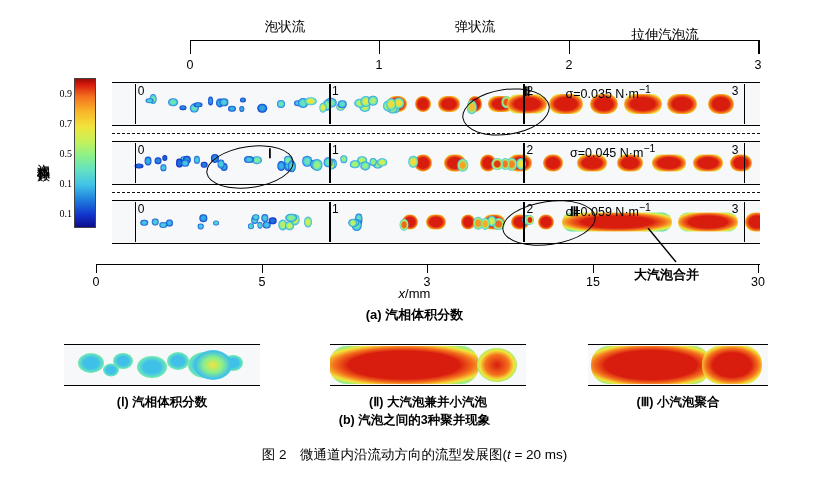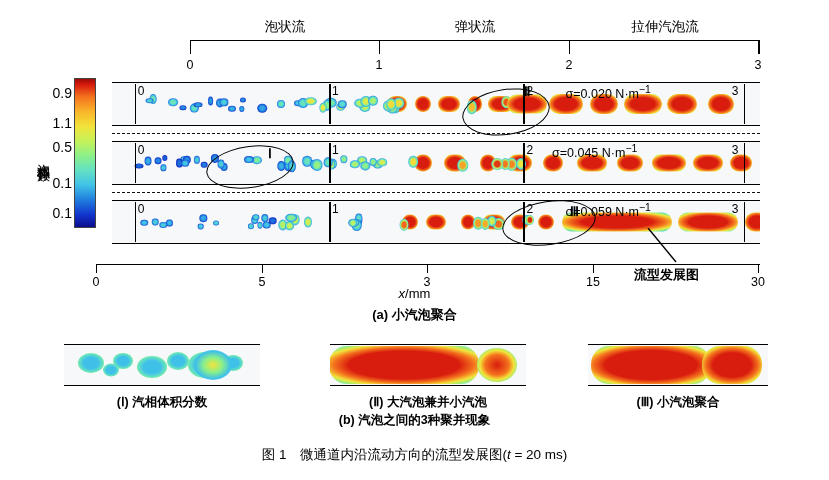--- a/index.html
+++ b/index.html
@@ -185,7 +185,7 @@
 <div class="abs" id="regime-names" style="left: 190px; top: 18px; width: 570px;">
     <div class="regime-name" style="left: 95px; top: 0px;">泡状流</div>
     <div class="regime-name" style="left: 285px; top: 0px;">弹状流</div>
-    <div class="regime-name" style="left: 475px; top: 0px;">拉伸汽泡流</div>
+    <div class="regime-name" style="left: 475px; top: 8px;">拉伸汽泡流</div>
   </div>
 
 <div class="abs" id="cbar-title">汽相体积分数</div>

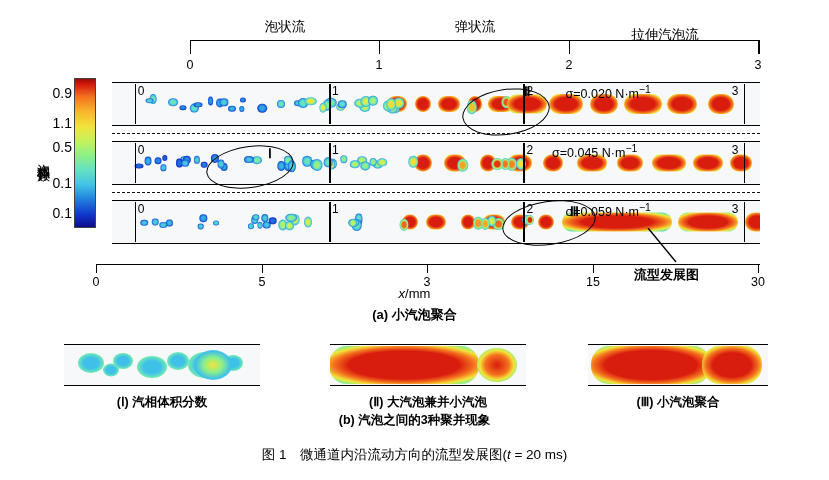--- a/index.html
+++ b/index.html
@@ -57,8 +57,8 @@
       #9e0b06 100%);
   }
   .cbar-tick {
-    position: absolute; left: -26px; font-size: 14px; width: 24px;
-    text-align: right; transform: translateY(-50%);
+    position: absolute; left: -26px; font-size: 10px; width: 24px;
+    text-align: right; transform: translateY(-50%); font-family: Liberation Serif, serif;
   }
   #cbar-title {
     left: 34px; top: 82px; width: 18px; height: 150px;

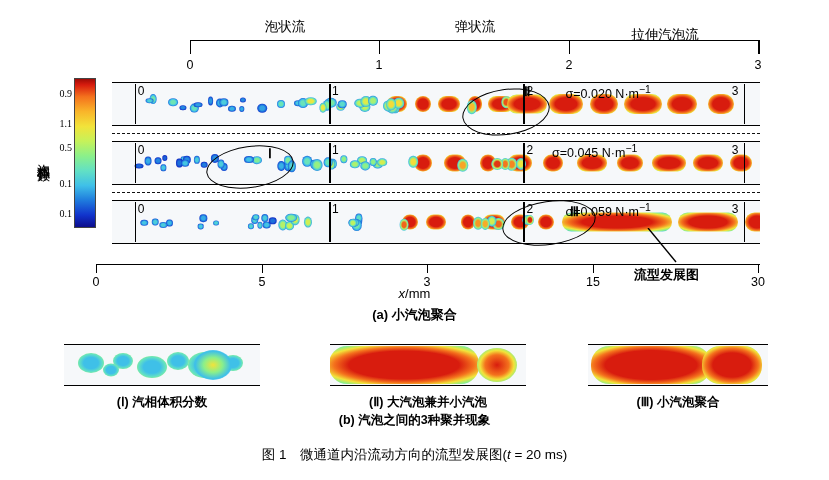--- a/index.html
+++ b/index.html
@@ -353,7 +353,7 @@
     <div class="p-num" style="left: 526.48px; top: 84px;">2</div>
     <div class="p-tick" style="left: 743.8px; top: 84px; height: 40px;"></div>
     <div class="p-num" style="left: 731.8px; top: 84px;">3</div>
-    <div class="sigma-lab" style="left: 565.6px; top: 84px;"><span>σ=0.020 N·m</span><sup>−1</sup></div>
+    <div class="sigma-lab" style="left: 565.6px; top: 84px;"><span>σ=0.035 N·m</span><sup>−1</sup></div>
     <div class="p-tick" style="left: 134.68px; top: 143px; height: 40px;"></div>
     <div class="p-num" style="left: 137.68px; top: 143px;">0</div>
     <div class="p-tick" style="left: 329.08px; top: 143px; height: 40px;"></div>

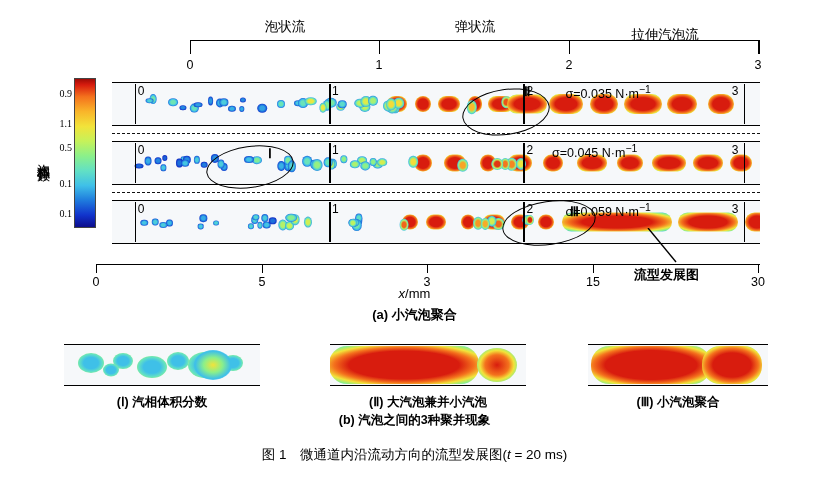--- a/index.html
+++ b/index.html
@@ -193,7 +193,7 @@
   <div id="cbar"></div>
   <div id="cbar-ticks">
       <div class="cbar-tick" style="top: 15px;">0.9</div>
-      <div class="cbar-tick" style="top: 45px;">1.1</div>
+      <div class="cbar-tick" style="top: 45px;">0.7</div>
       <div class="cbar-tick" style="top: 69px;">0.5</div>
       <div class="cbar-tick" style="top: 105px;">0.1</div>
       <div class="cbar-tick" style="top: 135px;">0.1</div>

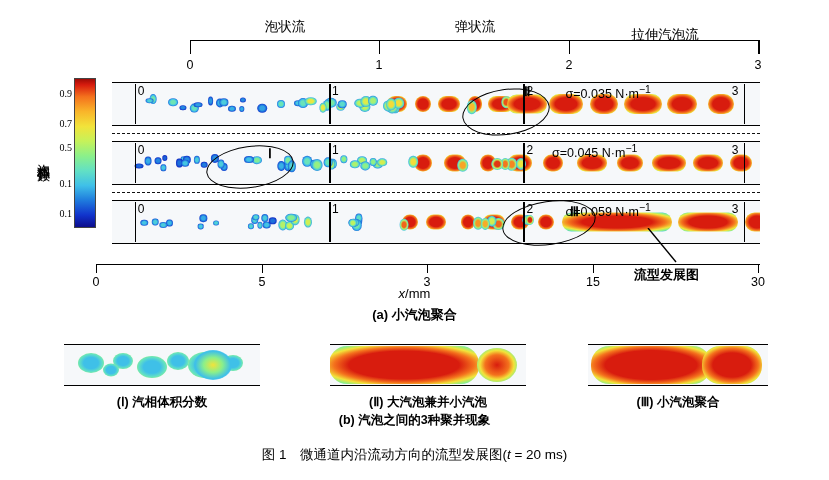--- a/index.html
+++ b/index.html
@@ -194,7 +194,7 @@
   <div id="cbar-ticks">
       <div class="cbar-tick" style="top: 15px;">0.9</div>
       <div class="cbar-tick" style="top: 45px;">0.7</div>
-      <div class="cbar-tick" style="top: 69px;">0.5</div>
+      <div class="cbar-tick" style="top: 75px;">0.5</div>
       <div class="cbar-tick" style="top: 105px;">0.1</div>
       <div class="cbar-tick" style="top: 135px;">0.1</div>
     </div>

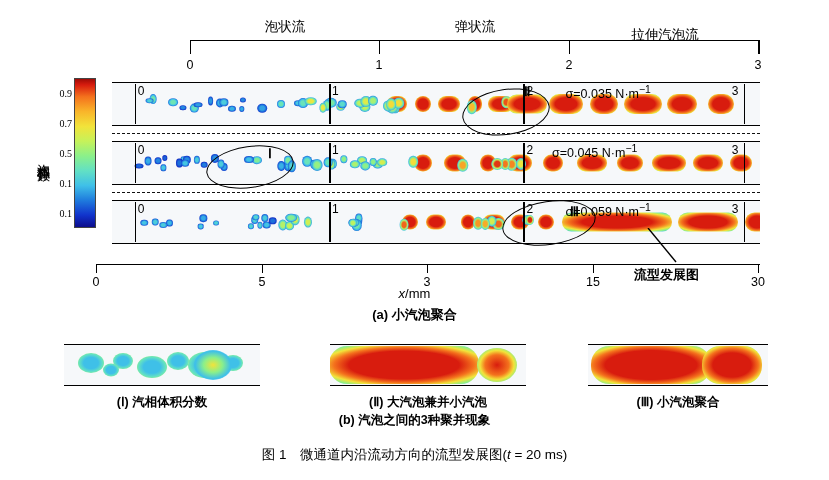--- a/index.html
+++ b/index.html
@@ -362,7 +362,7 @@
     <div class="p-num" style="left: 526.48px; top: 143px;">2</div>
     <div class="p-tick" style="left: 743.8px; top: 143px; height: 40px;"></div>
     <div class="p-num" style="left: 731.8px; top: 143px;">3</div>
-    <div class="sigma-lab" style="left: 552px; top: 143px;"><span>σ=0.045 N·m</span><sup>−1</sup></div>
+    <div class="sigma-lab" style="left: 570px; top: 143px;"><span>σ=0.045 N·m</span><sup>−1</sup></div>
     <div class="p-tick" style="left: 134.68px; top: 202px; height: 40px;"></div>
     <div class="p-num" style="left: 137.68px; top: 202px;">0</div>
     <div class="p-tick" style="left: 329.08px; top: 202px; height: 40px;"></div>

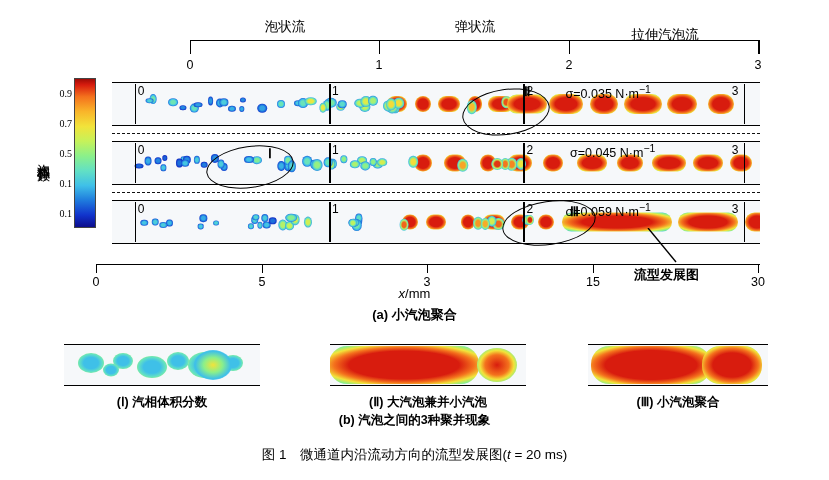--- a/index.html
+++ b/index.html
@@ -383,7 +383,7 @@
 <svg class="abs" id="leader" viewBox="0 0 46 36">
   <line x1="2" y1="0" x2="30" y2="34" stroke="#000" stroke-width="1.4"></line>
 </svg>
-<div class="abs" id="ann-stretch">流型发展图</div>
+<div class="abs" id="ann-stretch">大汽泡合并</div>
 
 <div class="abs" id="xaxis">
   <div id="x-ticks">

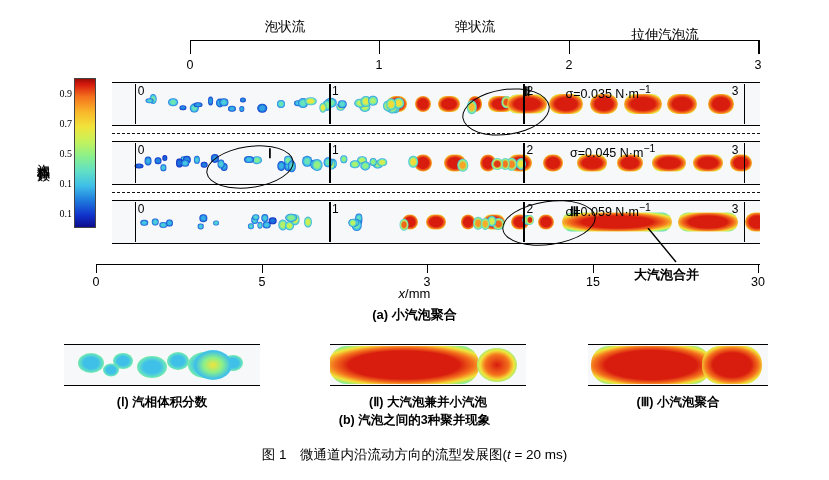--- a/index.html
+++ b/index.html
@@ -401,7 +401,7 @@
 </div>
 <div class="abs" id="xtitle"><i>x</i><span class="unit">/mm</span></div>
 
-<div class="abs" id="cap-a">(a) 小汽泡聚合</div>
+<div class="abs" id="cap-a">(a) 汽相体积分数</div>
 
 <div class="abs sub" id="subI">
     <div class="bub" style="left: 14%; top: 46%; width: 26px; height: 20px; background: radial-gradient(rgb(63, 192, 232) 0%, rgb(63, 192, 232) 40%, rgb(98, 224, 196) 62%, rgb(139, 240, 138) 78%, rgba(180, 240, 180, 0) 100%);"></div>

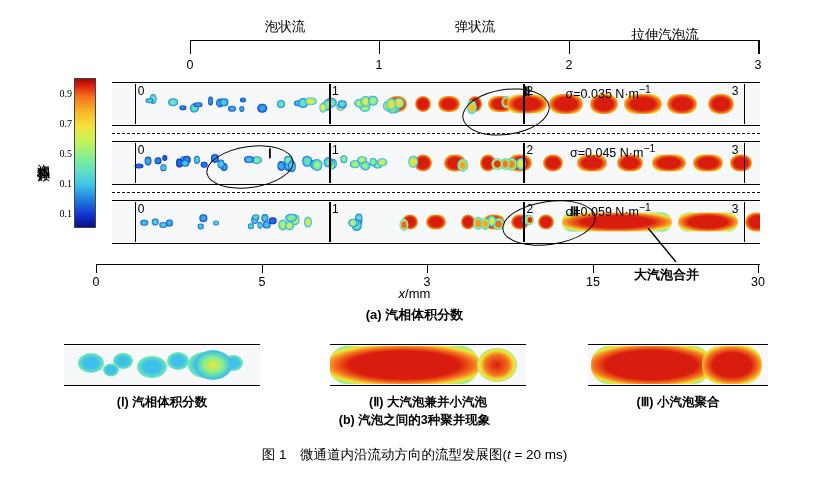--- a/index.html
+++ b/index.html
@@ -428,6 +428,6 @@
 
 <div class="abs" id="cap-b">(b) 汽泡之间的3种聚并现象</div>
 
-<div class="abs" id="fig-cap"><span>图 1　微通道内沿流动方向的流型发展图(</span><span class="it">t</span><span> = 20 ms)</span></div>
+<div class="abs" id="fig-cap"><span>图 2　微通道内沿流动方向的流型发展图(</span><span class="it">t</span><span> = 20 ms)</span></div>
 
 </body></html>

